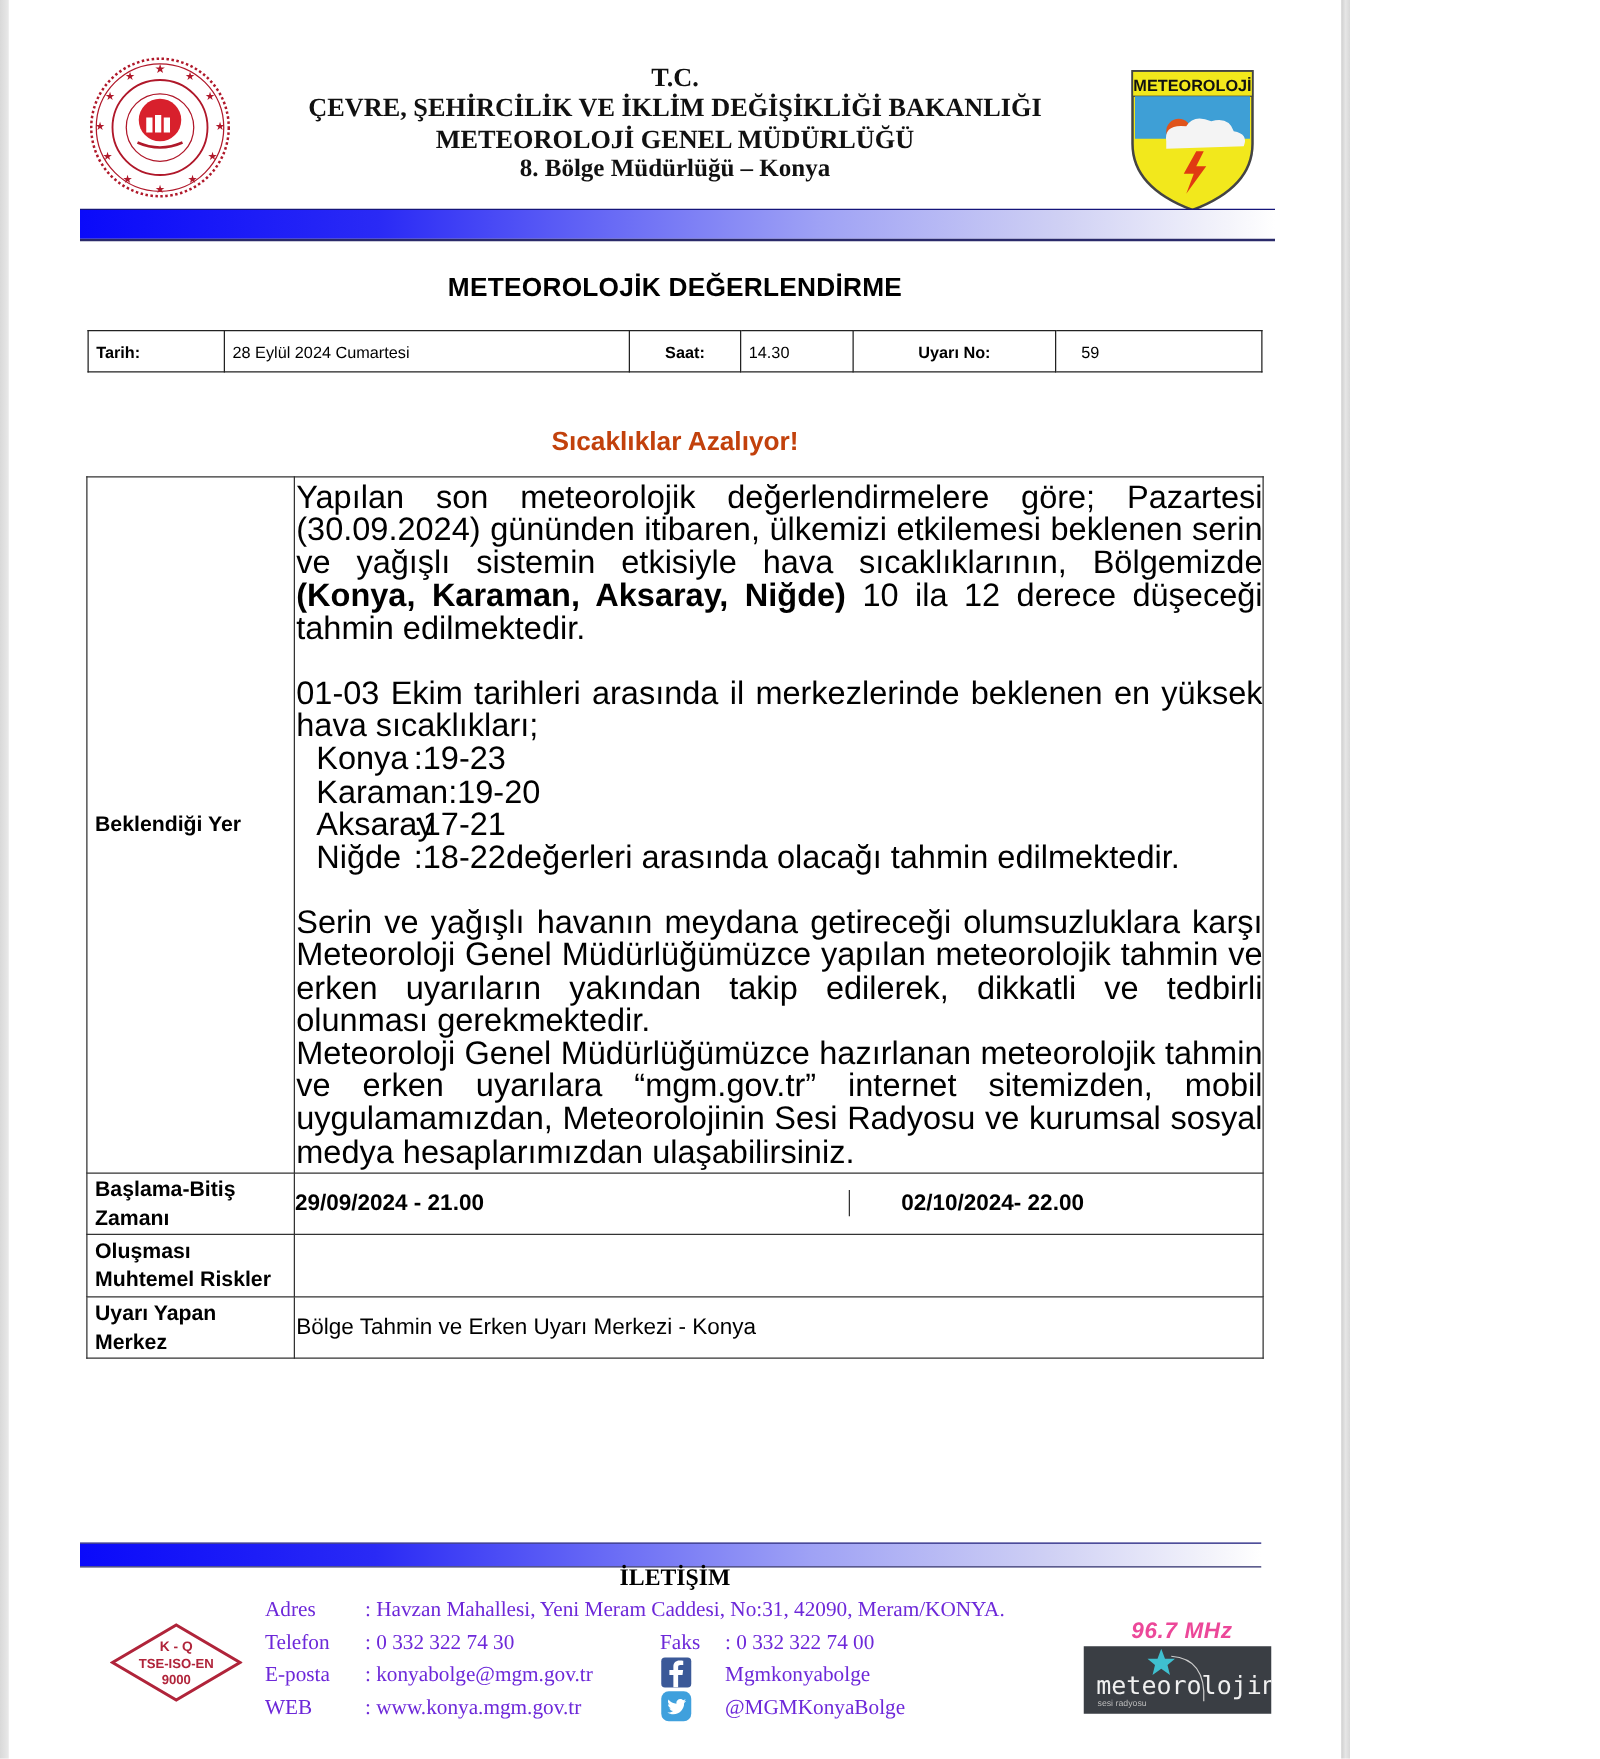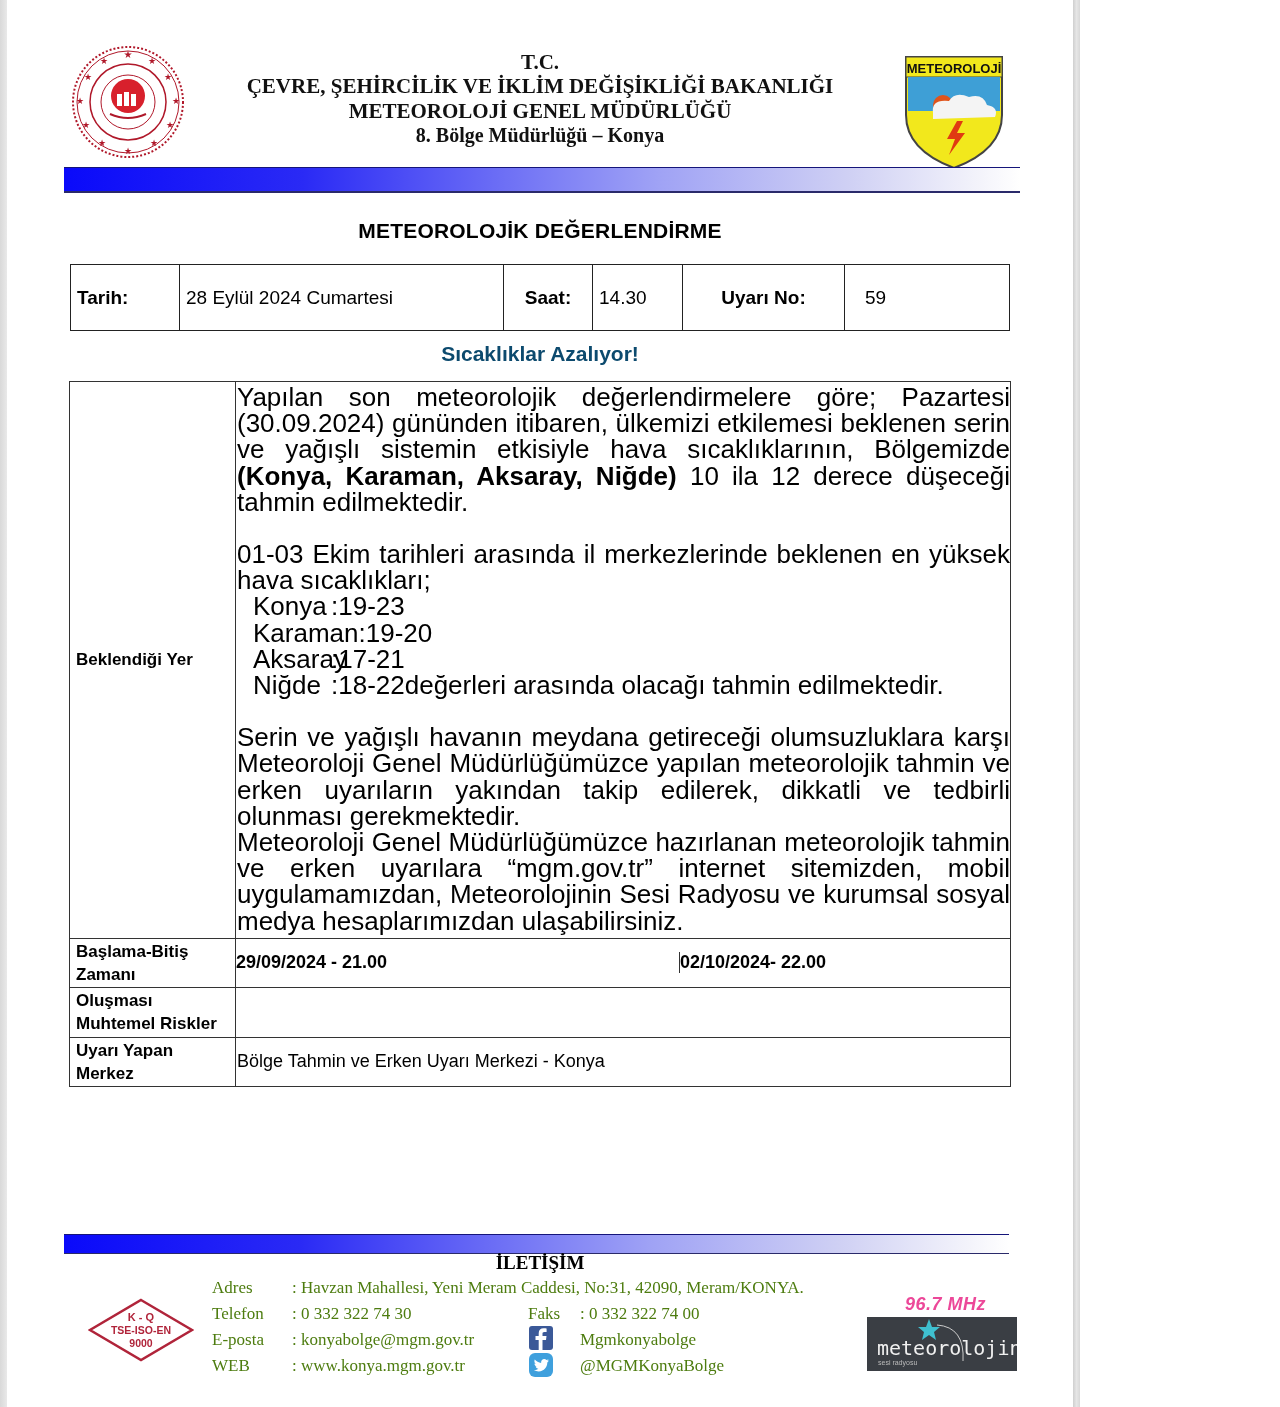--- a/index.html
+++ b/index.html
@@ -25,7 +25,7 @@
   .doc-title { position: absolute; left: 70px; top: 219px; width: 940px; text-align: center; font-size: 21px; font-weight: bold; letter-spacing: 0.2px; }
 
   
-  .info-table { position: absolute; left: 70px; top: 264px; width: 940px; height: 67px; border-collapse: collapse; font-size: 19px; }
+  .info-table { position: absolute; left: 70px; top: 264px; width: 940px; height: 34px; border-collapse: collapse; font-size: 13px; }
   .info-table td { border: 1px solid #222; padding: 0 6px; vertical-align: middle; }
   .info-table .lbl { font-weight: bold; }
   .info-table .ctr { text-align: center; }

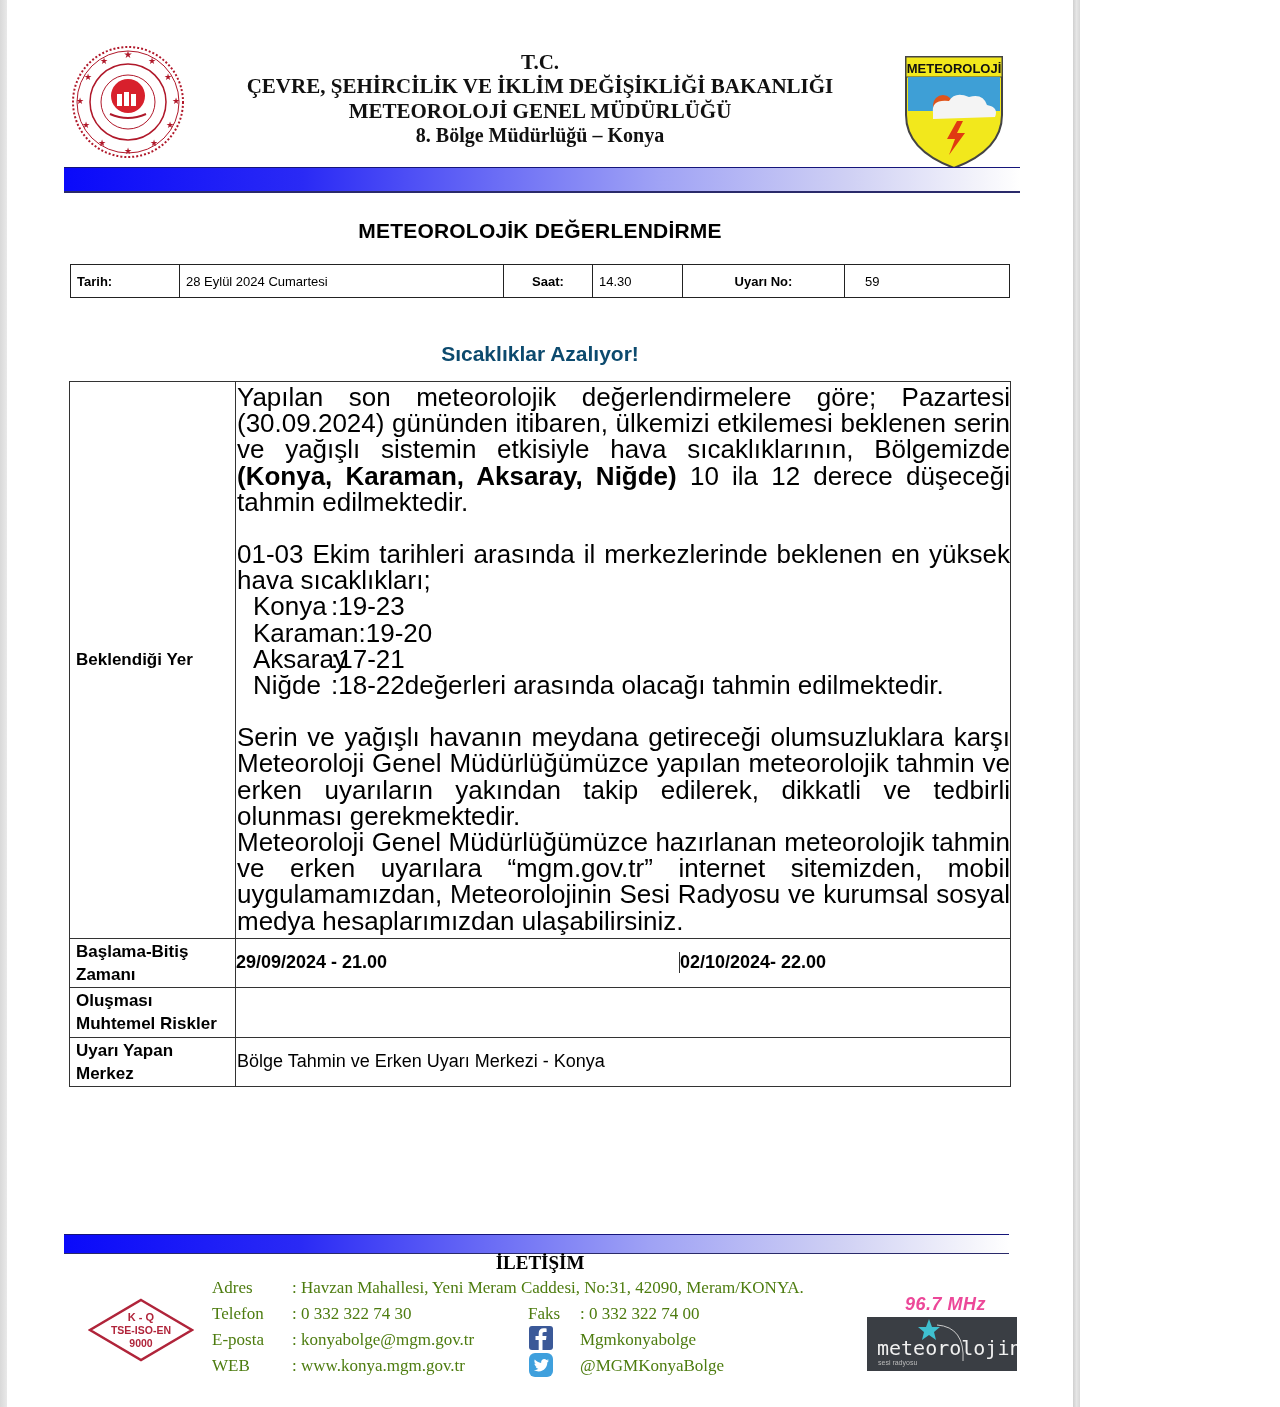--- a/index.html
+++ b/index.html
@@ -30,7 +30,7 @@
   .info-table .lbl { font-weight: bold; }
   .info-table .ctr { text-align: center; }
 
-  .alert-title { position: absolute; left: 70px; top: 342px; width: 940px; text-align: center; font-size: 21px; font-weight: bold; color: #0c4a6e; }
+  .alert-title { position: absolute; left: 70px; top: 342px; width: 940px; text-align: center; font-size: 21px; font-weight: bold; color: #c2410c; }
 
   
   .main-table { position: absolute; left: 69px; top: 381px; width: 942px; border-collapse: collapse; font-size: 17.5px; }

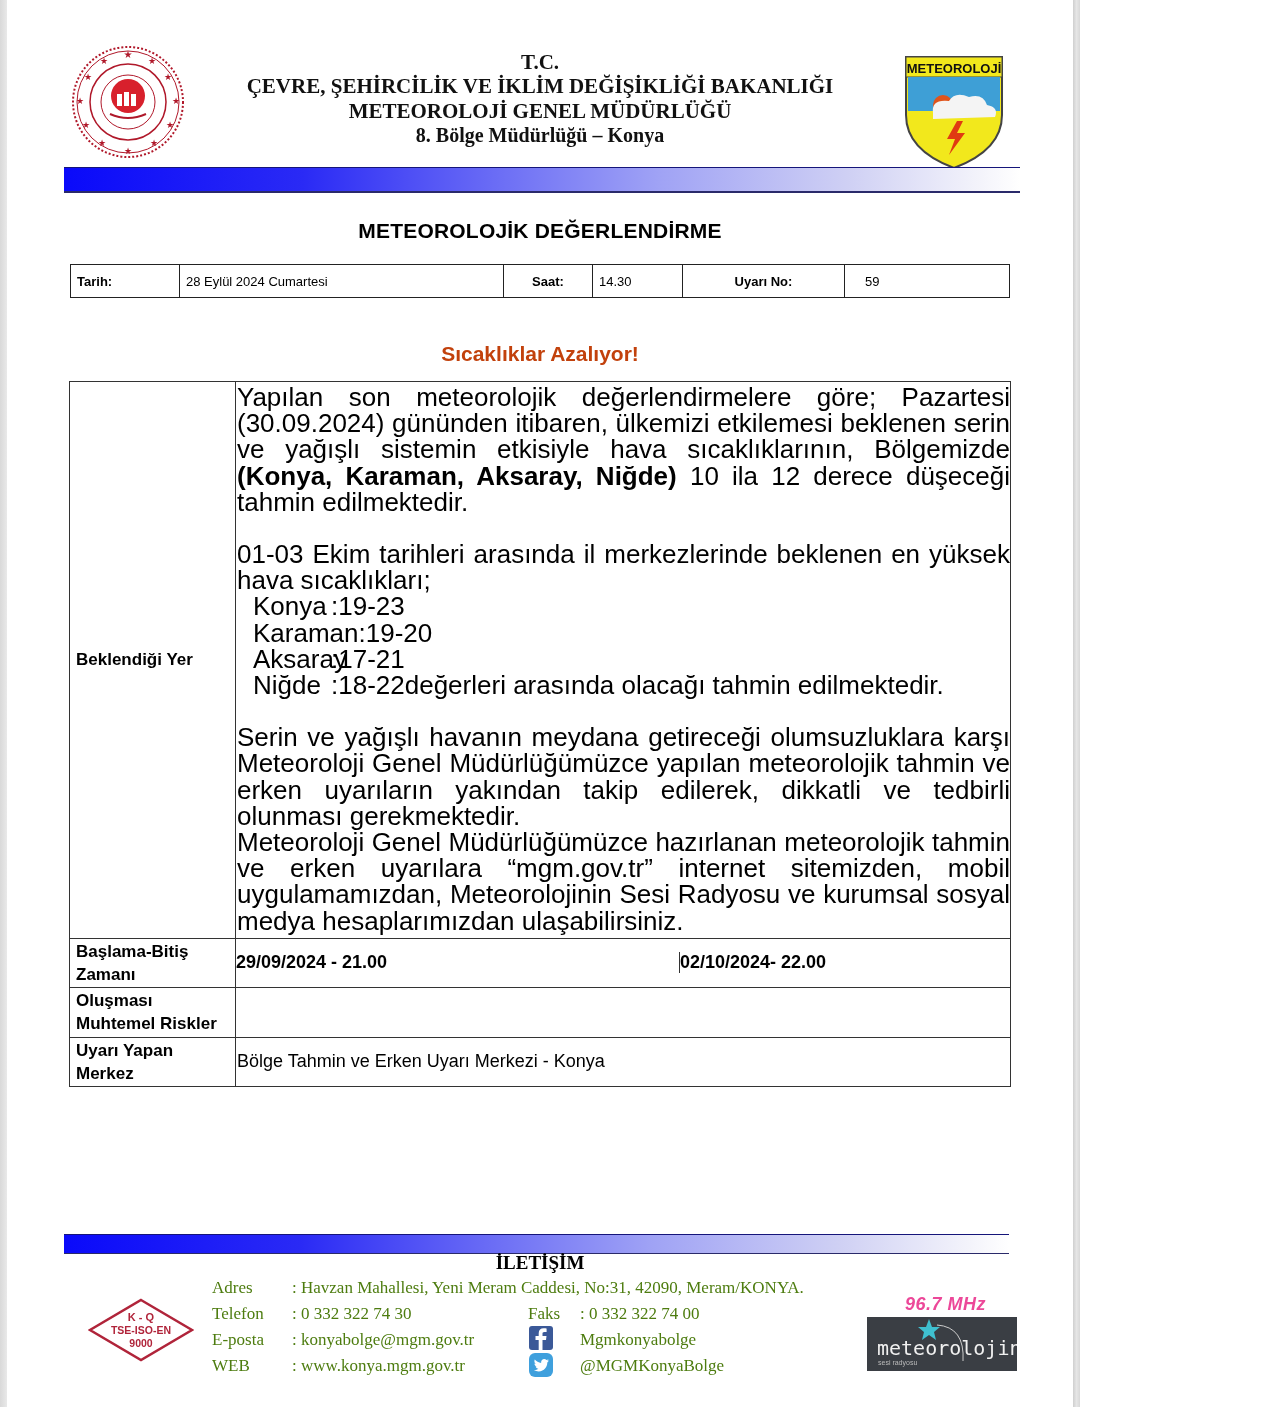--- a/index.html
+++ b/index.html
@@ -49,7 +49,7 @@
   .city { display: flex; padding-left: 16px; }
   .city .cn { display: inline-block; }
   .bold { font-weight: bold; }
-  .split { display: flex; height: 100%; }
+  .split { display: flex; height: 100%; gap: 41px; }
   .split > div { display: flex; align-items: center; font-weight: bold; font-size: 18px; }
   .split .s1 { width: 444px; border-right: 1px solid #333; }
   .split .s2 { flex: 1; }

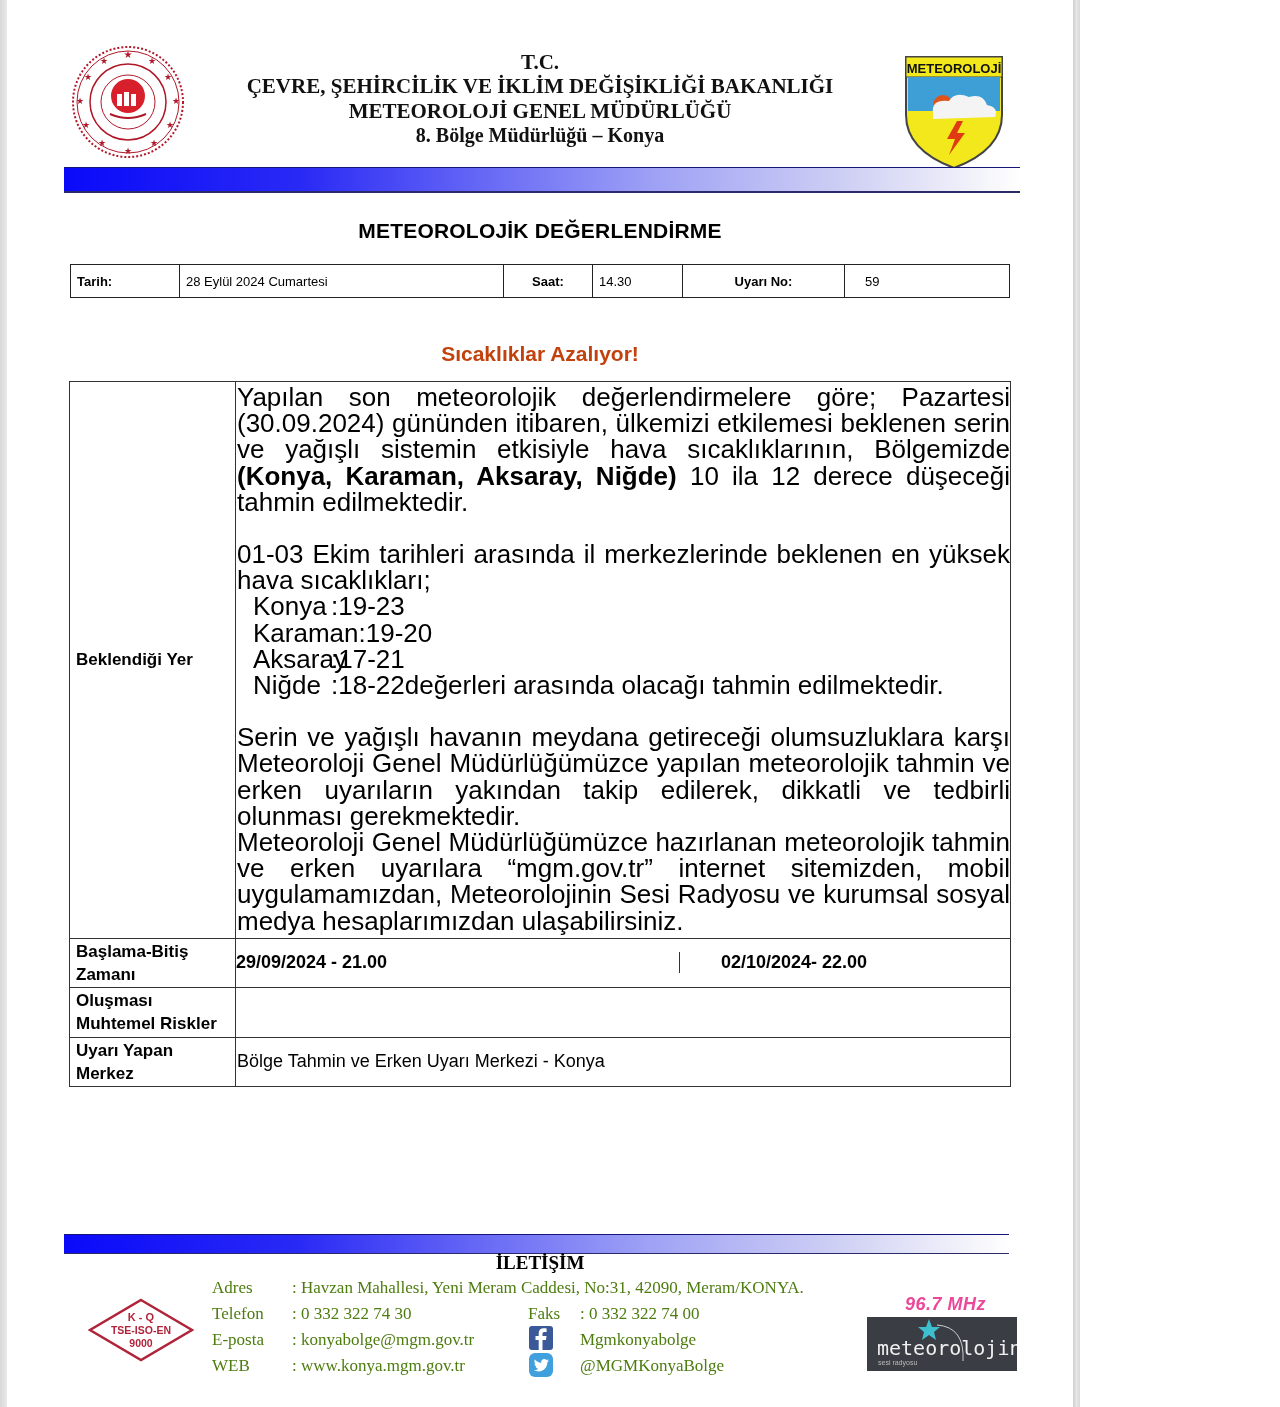--- a/index.html
+++ b/index.html
@@ -56,7 +56,7 @@
 
   
   .ftr-title { position: absolute; left: 440px; top: 1252px; width: 200px; text-align: center; font-family: "Liberation Serif", serif; font-weight: bold; font-size: 19px; }
-  .ftr { position: absolute; font-family: "Liberation Serif", serif; font-size: 17px; color: #4d7c0f; white-space: nowrap; text-align: center; }
+  .ftr { position: absolute; font-family: "Liberation Serif", serif; font-size: 17px; color: #6d28d9; white-space: nowrap; text-align: center; }
   .qa-logo { position: absolute; left: 88px; top: 1298px; width: 106px; height: 64px; }
   .fb-icon, .tw-icon { position: absolute; width: 24px; height: 24px; border-radius: 3px; }
   .fb-icon { left: 529px; top: 1326px; background: #3b5998; }

